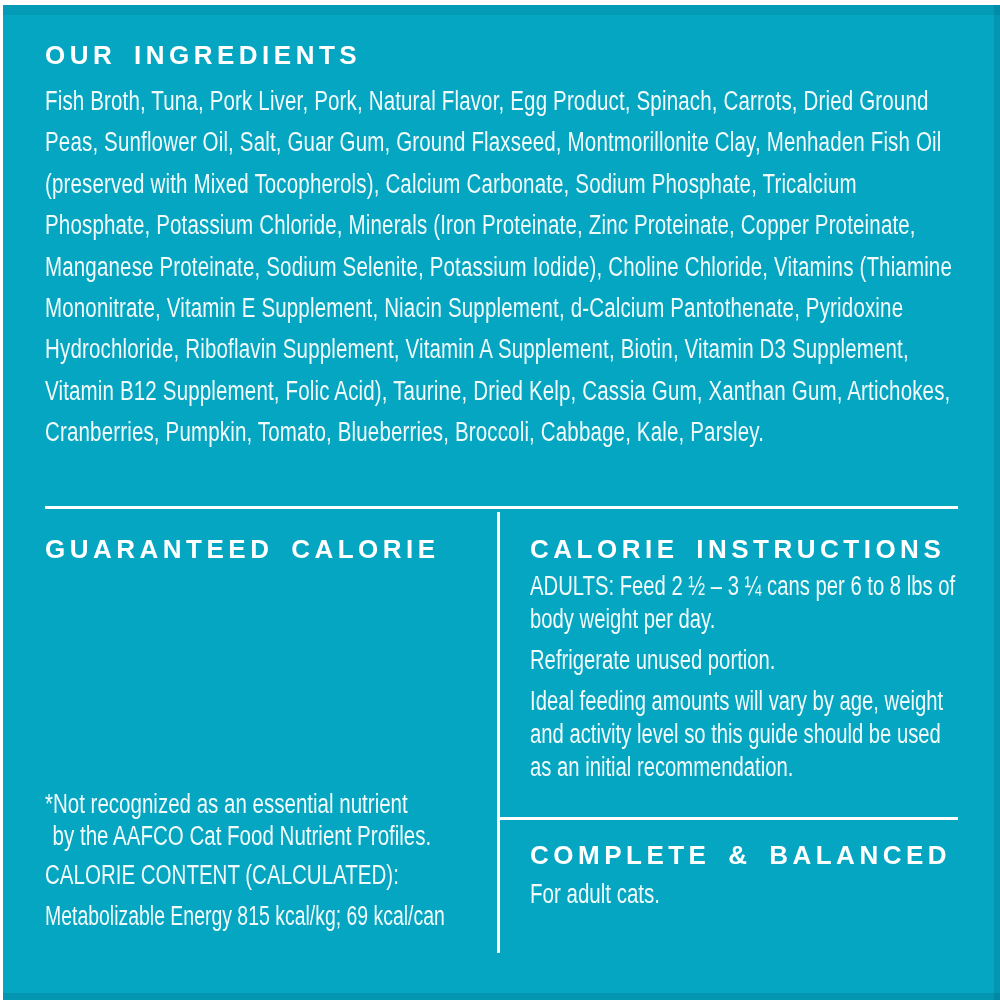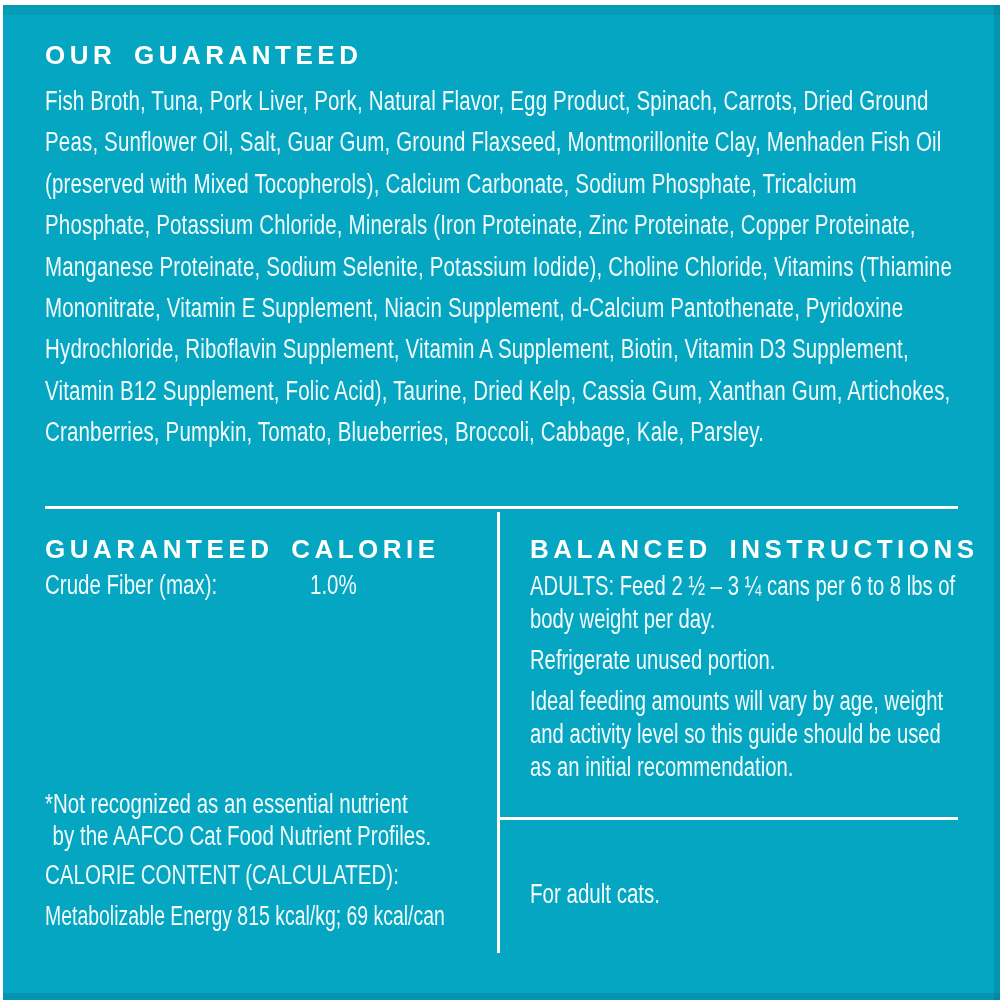--- a/index.html
+++ b/index.html
@@ -63,7 +63,7 @@
 
 <div class="label">
 
-  <div class="sec-title t-ing">OUR GUARANTEED</div>
+  <div class="sec-title t-ing">OUR INGREDIENTS</div>
 
   <div class="cond ing-text">Fish Broth, Tuna, Pork Liver, Pork, Natural Flavor, Egg Product, Spinach, Carrots, Dried Ground Peas, Sunflower Oil, Salt, Guar Gum, Ground Flaxseed, Montmorillonite Clay, Menhaden Fish Oil (preserved with Mixed Tocopherols), Calcium Carbonate, Sodium Phosphate, Tricalcium Phosphate, Potassium Chloride, Minerals (Iron Proteinate, Zinc Proteinate, Copper Proteinate, Manganese Proteinate, Sodium Selenite, Potassium Iodide), Choline Chloride, Vitamins (Thiamine Mononitrate, Vitamin E Supplement, Niacin Supplement, d-Calcium Pantothenate, Pyridoxine Hydrochloride, Riboflavin Supplement, Vitamin A Supplement, Biotin, Vitamin D3 Supplement, Vitamin B12 Supplement, Folic Acid), Taurine, Dried Kelp, Cassia Gum, Xanthan Gum, Artichokes, Cranberries, Pumpkin, Tomato, Blueberries, Broccoli, Cabbage, Kale, Parsley.</div>
 

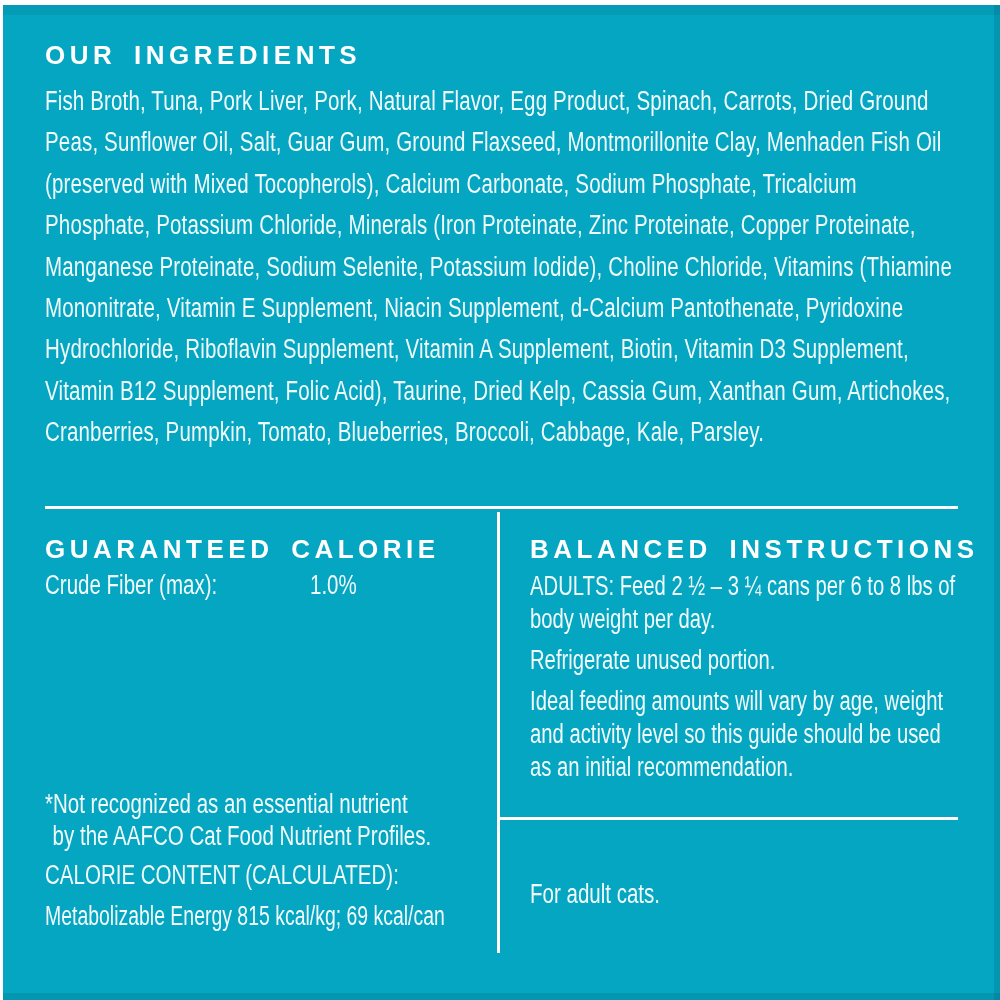--- a/index.html
+++ b/index.html
@@ -88,7 +88,7 @@
   <div class="cond calorie-title">CALORIE CONTENT (CALCULATED):</div>
   <div class="cond calorie-text">Metabolizable Energy 815 kcal/kg; 69 kcal/can</div>
 
-  <div class="sec-title t-serv">BALANCED INSTRUCTIONS</div>
+  <div class="sec-title t-serv">CALORIE INSTRUCTIONS</div>
 
   <div class="cond serving-body">
     <p>ADULTS: Feed 2 ½ – 3 ¼ cans per 6 to 8 lbs of body weight per day.</p>

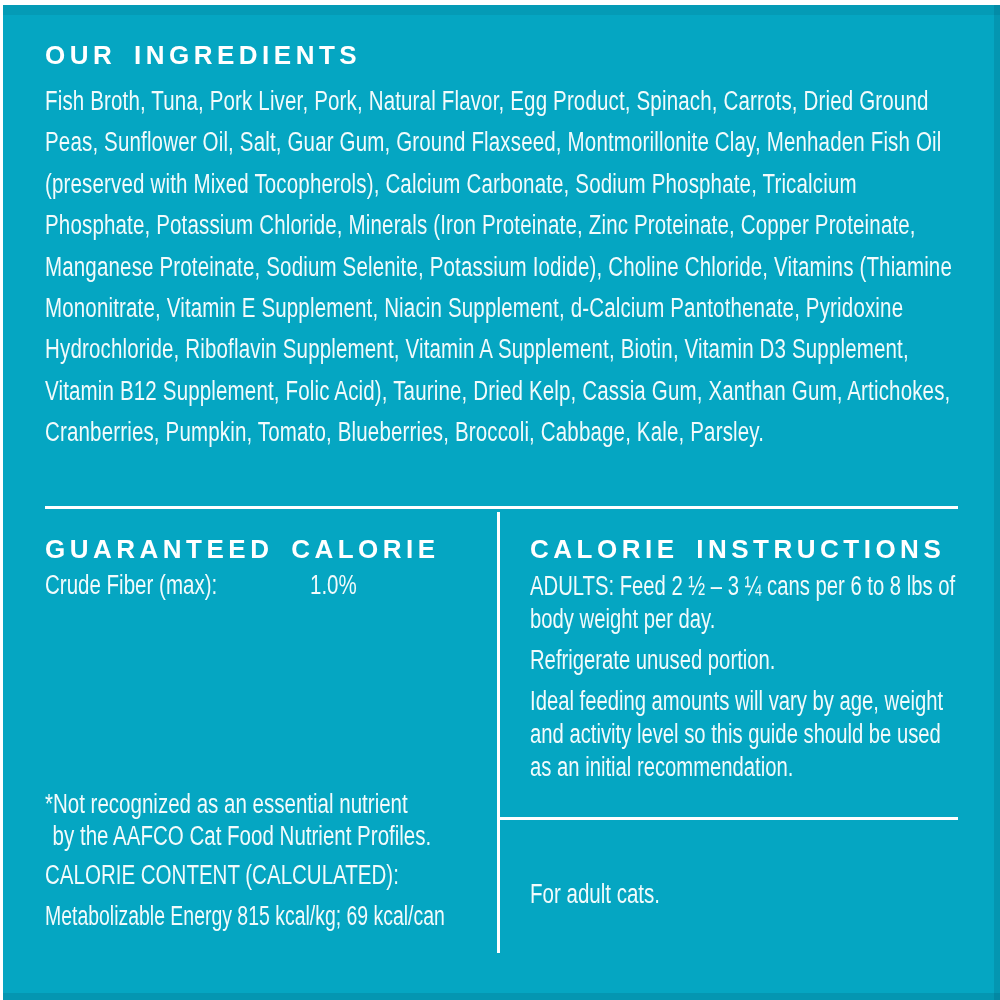--- a/index.html
+++ b/index.html
@@ -74,10 +74,6 @@
   <div class="sec-title t-ga">GUARANTEED CALORIE</div>
 
   <div class="ga-rows">
-    <div class="ga-row">
-      <span class="cond ga-name">Crude Fiber (max):</span>
-      <span class="cond ga-value">1.0%</span>
-    </div>
   </div>
 
   <div class="cond ga-footnote">

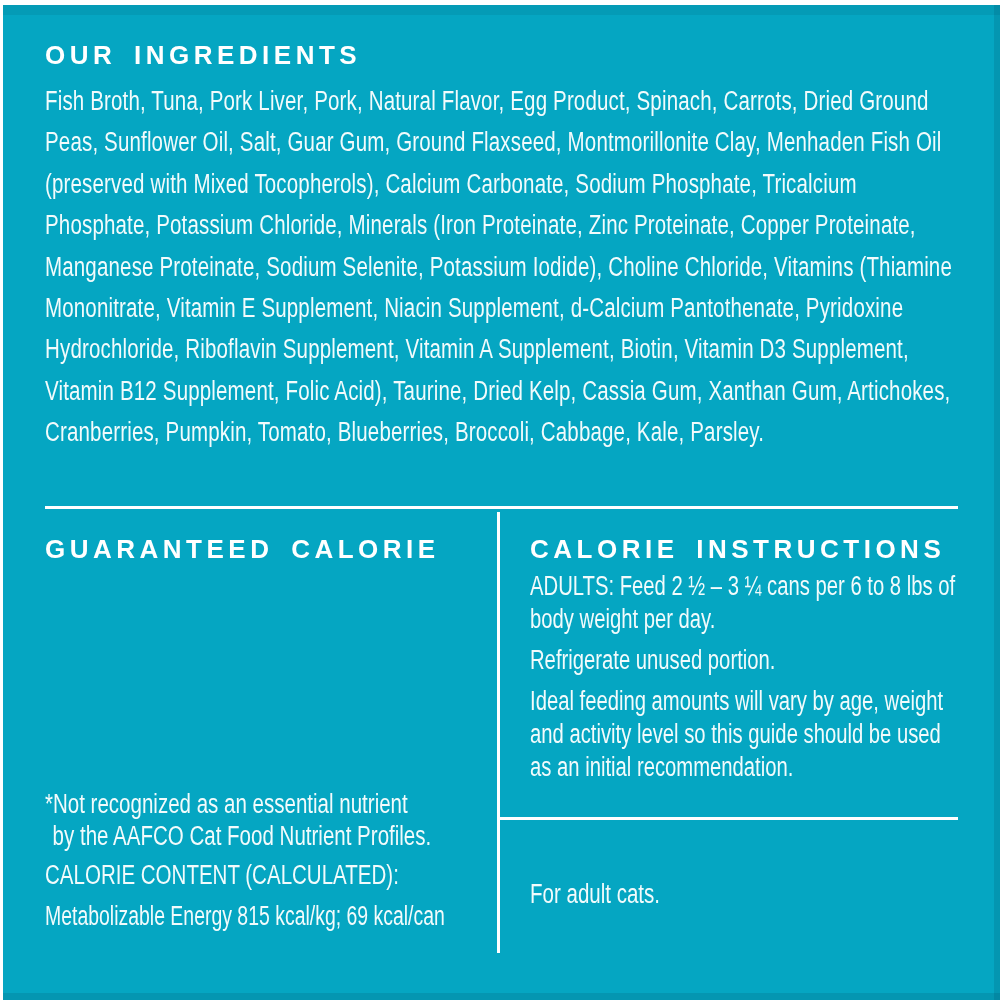--- a/index.html
+++ b/index.html
@@ -92,6 +92,7 @@
     <p>Ideal feeding amounts will vary by age, weight and activity level so this guide should be used as an initial recommendation.</p>
   </div>
 
+  <div class="sec-title t-cb">COMPLETE &amp; BALANCED</div>
   <div class="cond cb-text">For adult cats.</div>
 
 </div>

